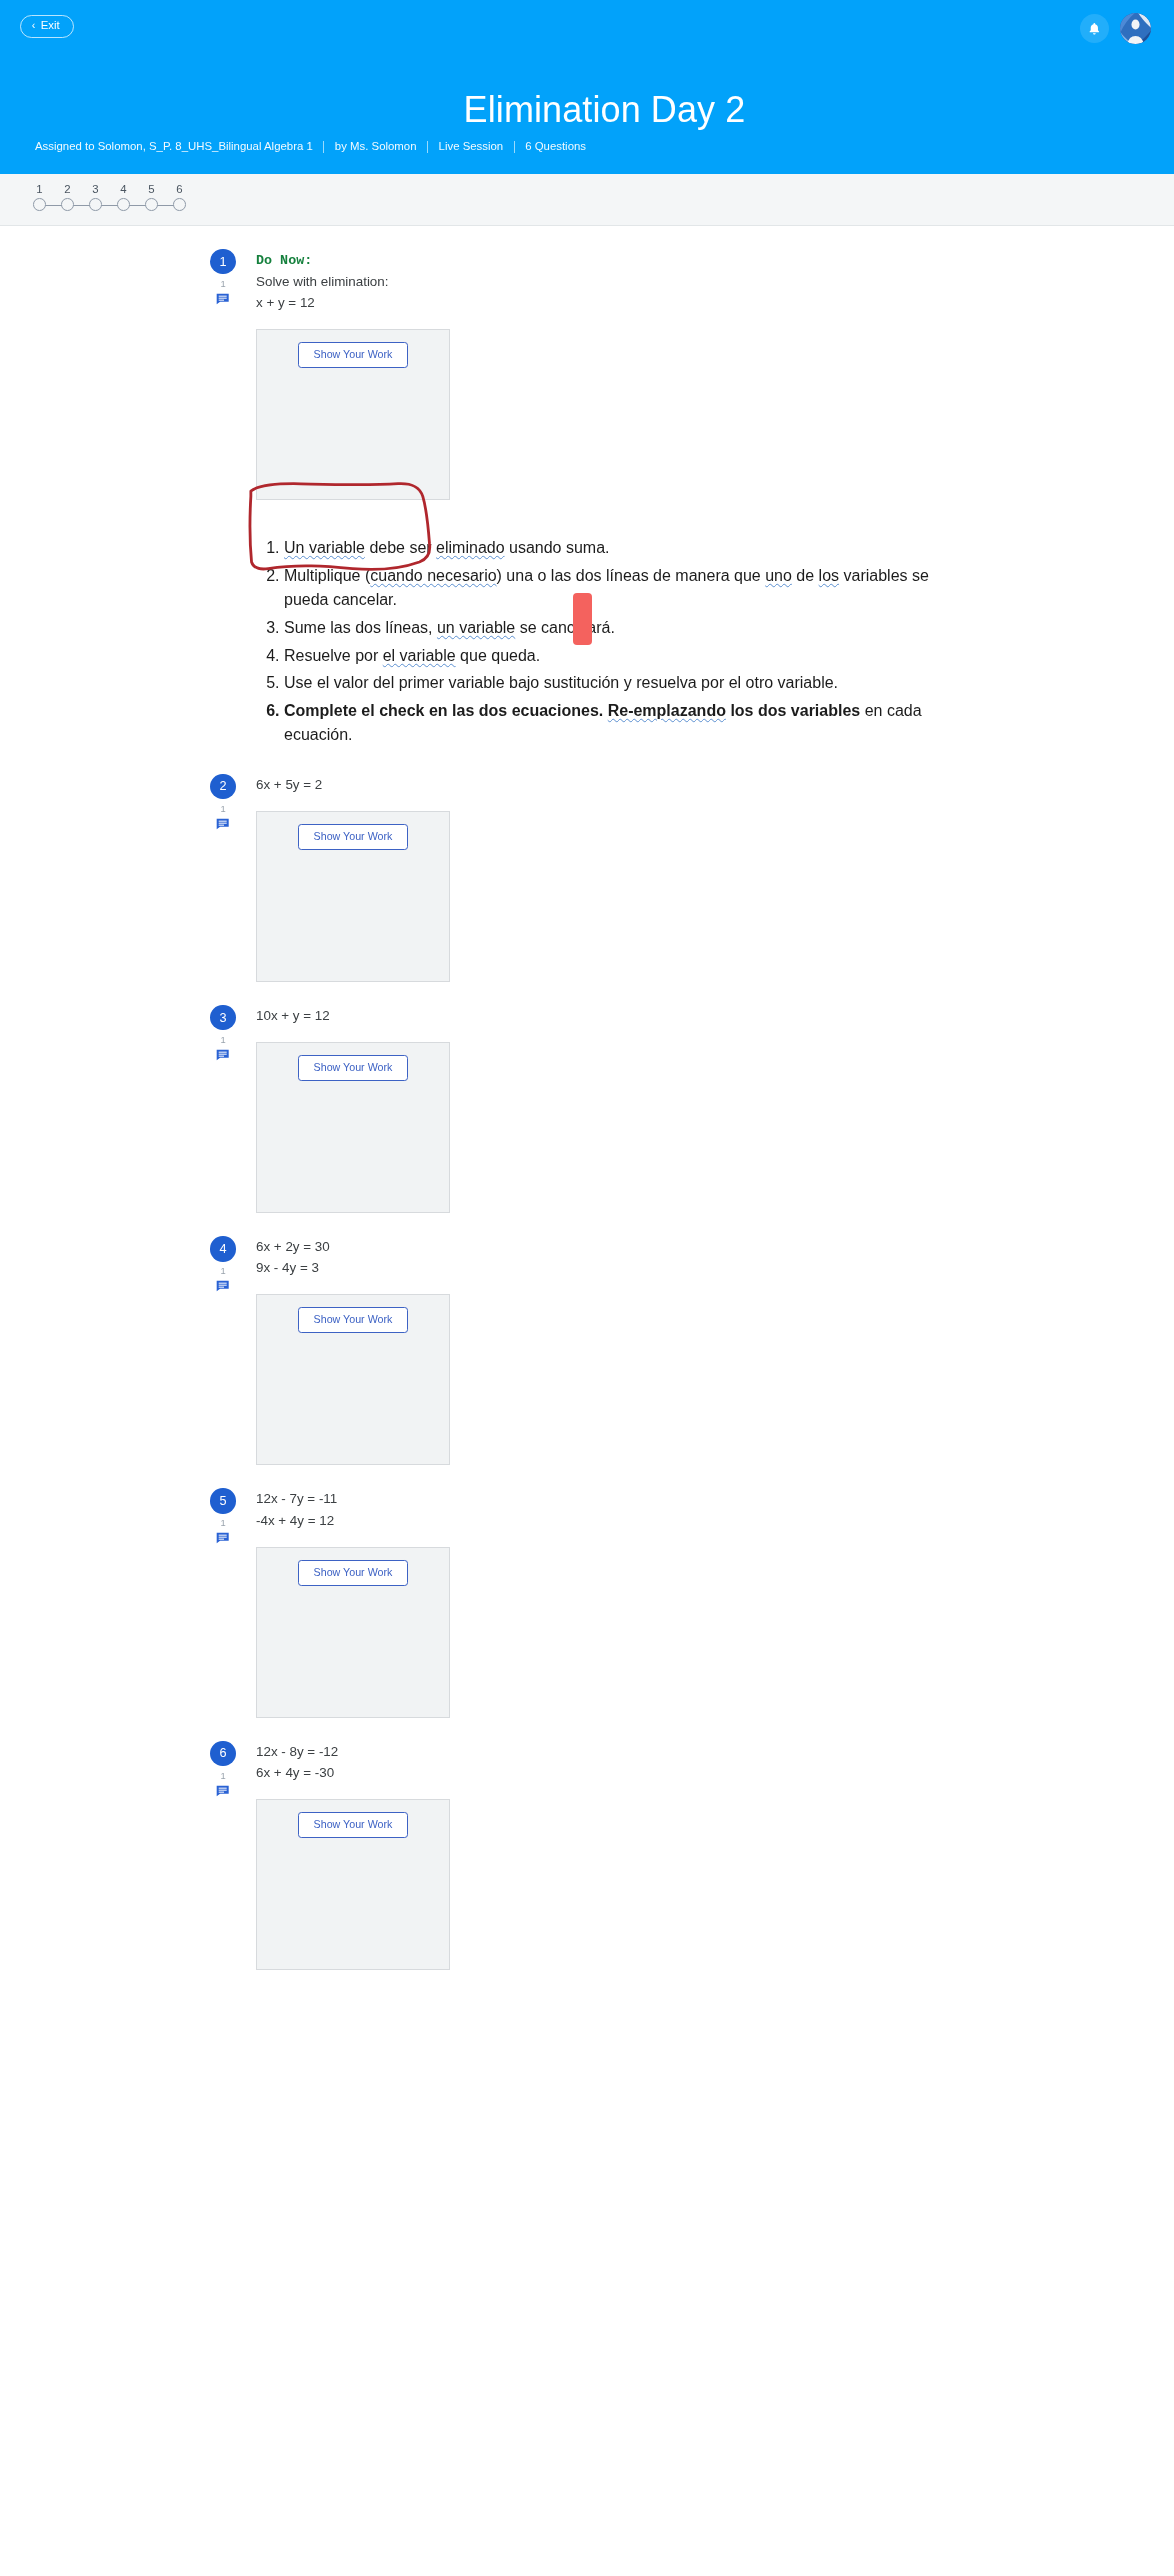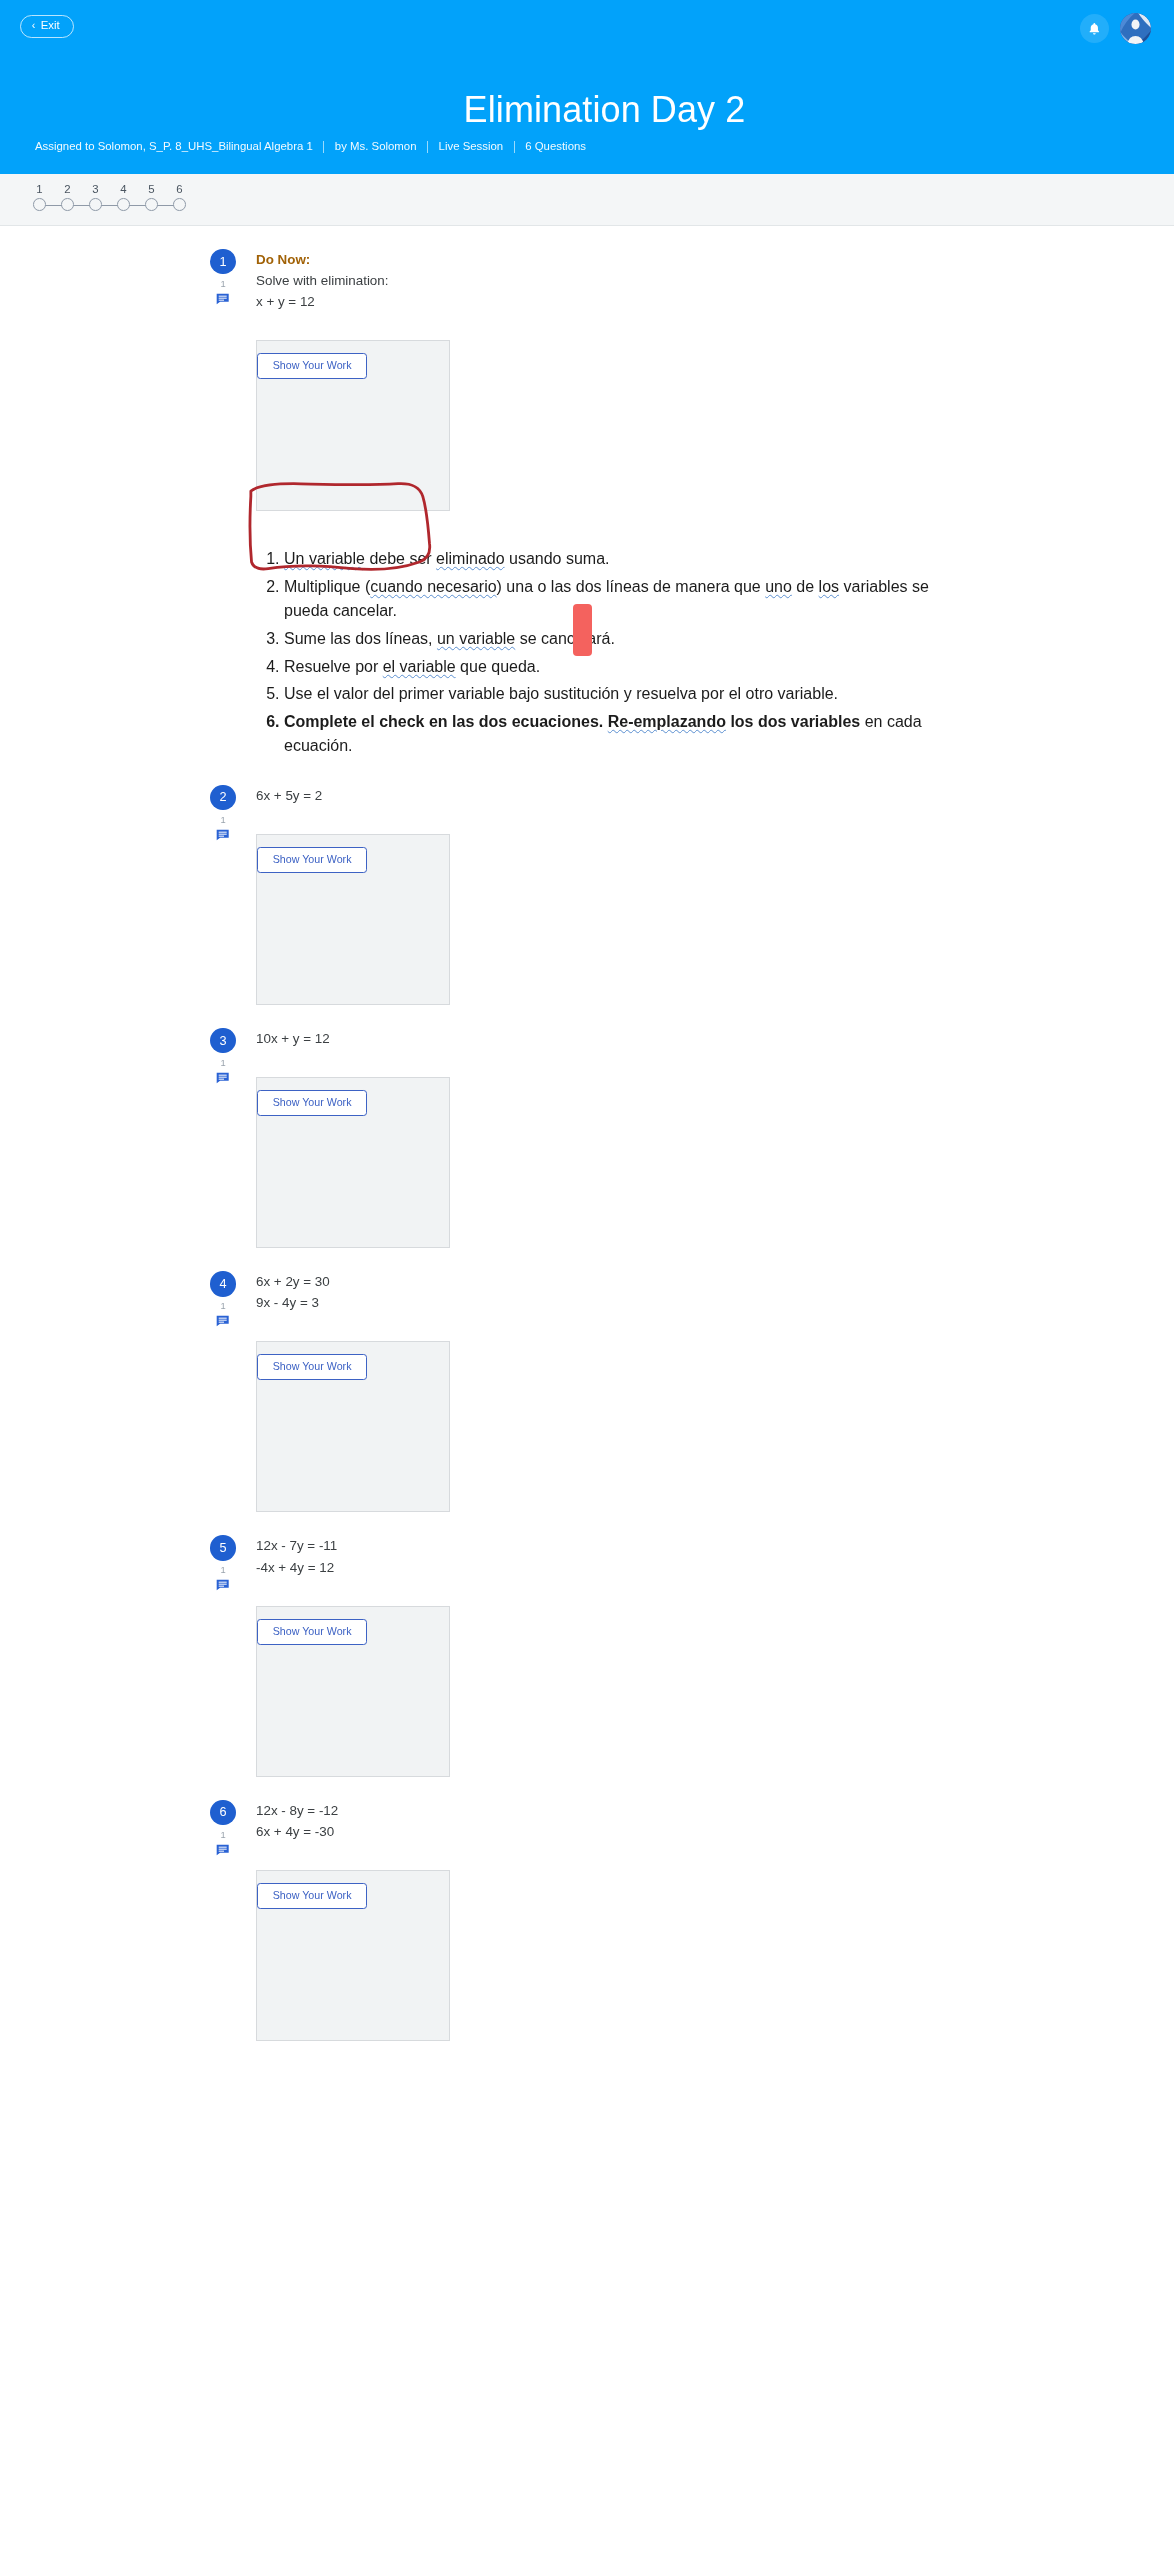--- a/index.html
+++ b/index.html
@@ -203,7 +203,7 @@
     color:#3c4043;
     font-family:"Liberation Sans", sans-serif;
   }
-  .q-text .q-strong{font-weight:bold;color:#a16207;}
+  .q-text .q-strong{font-weight:bold;color:#15803d;font-family:Liberation Mono, monospace;}
 
   .answer-box{
     margin-top:28px;

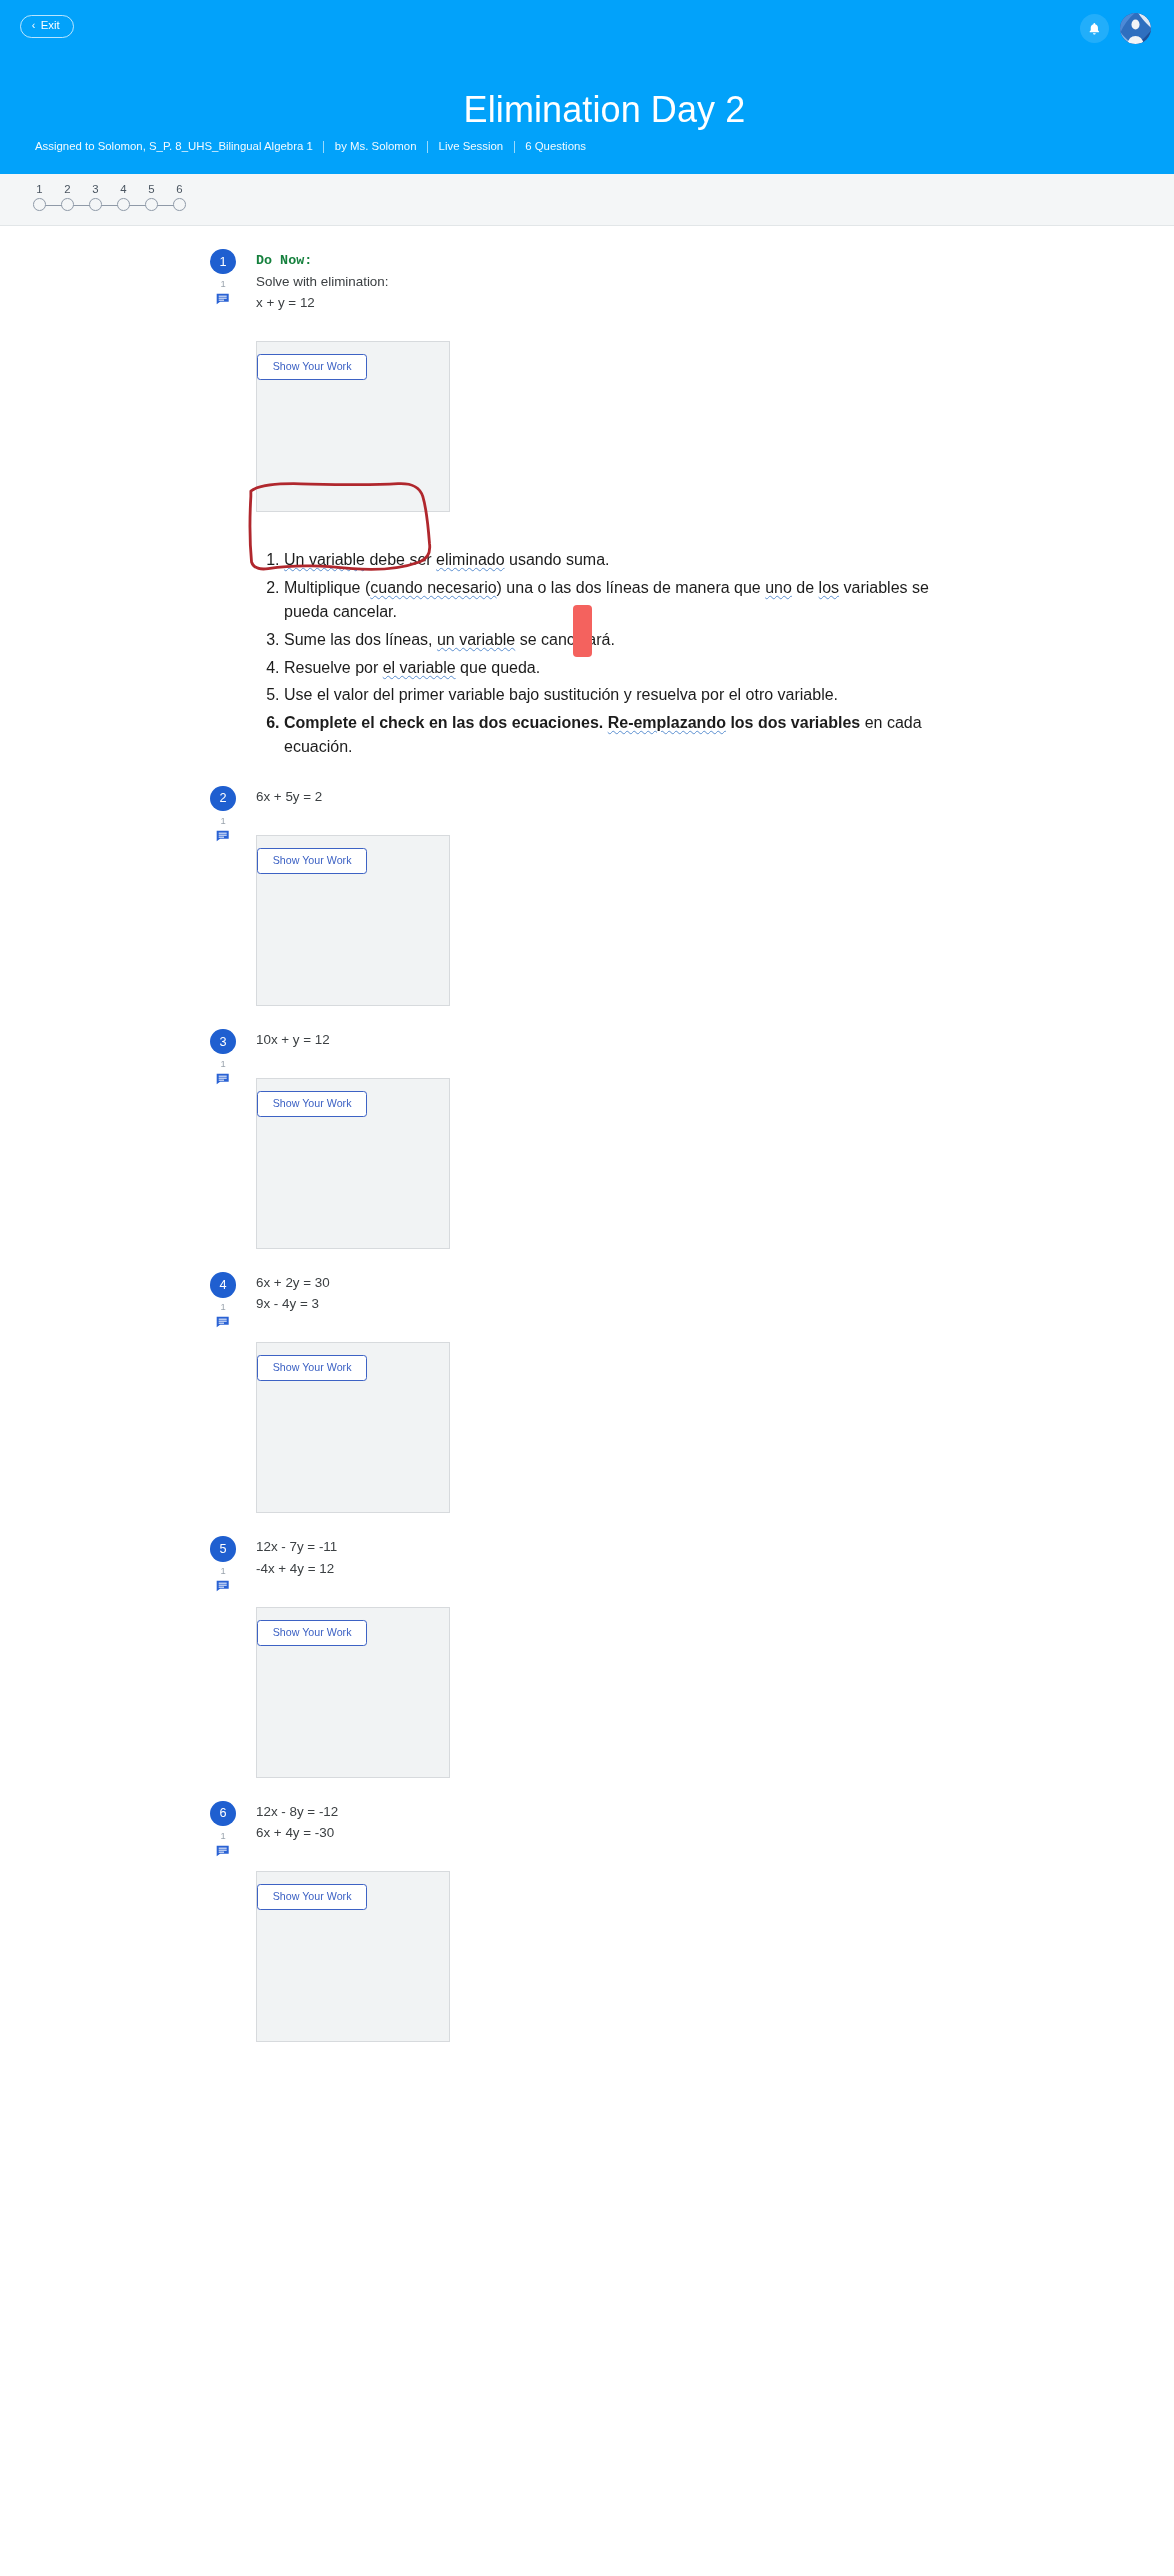--- a/index.html
+++ b/index.html
@@ -206,7 +206,7 @@
   .q-text .q-strong{font-weight:bold;color:#15803d;font-family:Liberation Mono, monospace;}
 
   .answer-box{
-    margin-top:28px;
+    margin-top:16px;
     margin-left:0;
     width:194px;
     height:171px;
@@ -214,7 +214,7 @@
     border:0.7px solid #d7dadd;
     padding-top:12px;
     display:flex;
-    justify-content:flex-start;
+    justify-content:center;
     align-items:flex-start;
   }
   .show-work-btn{

